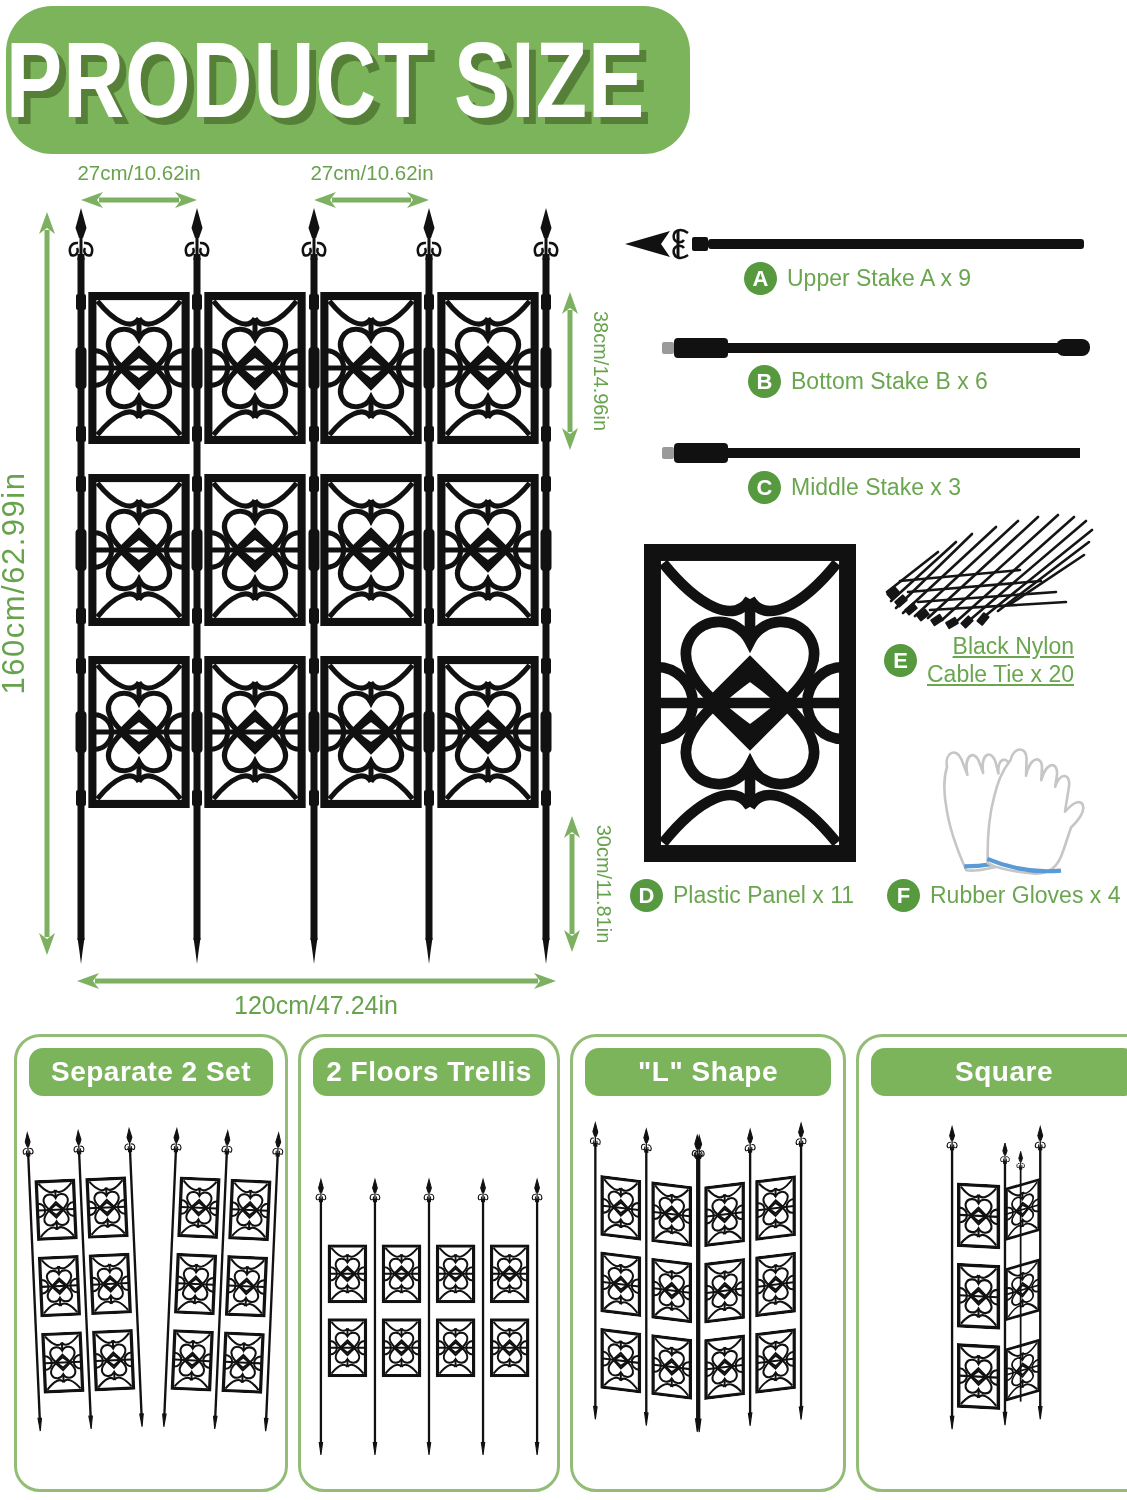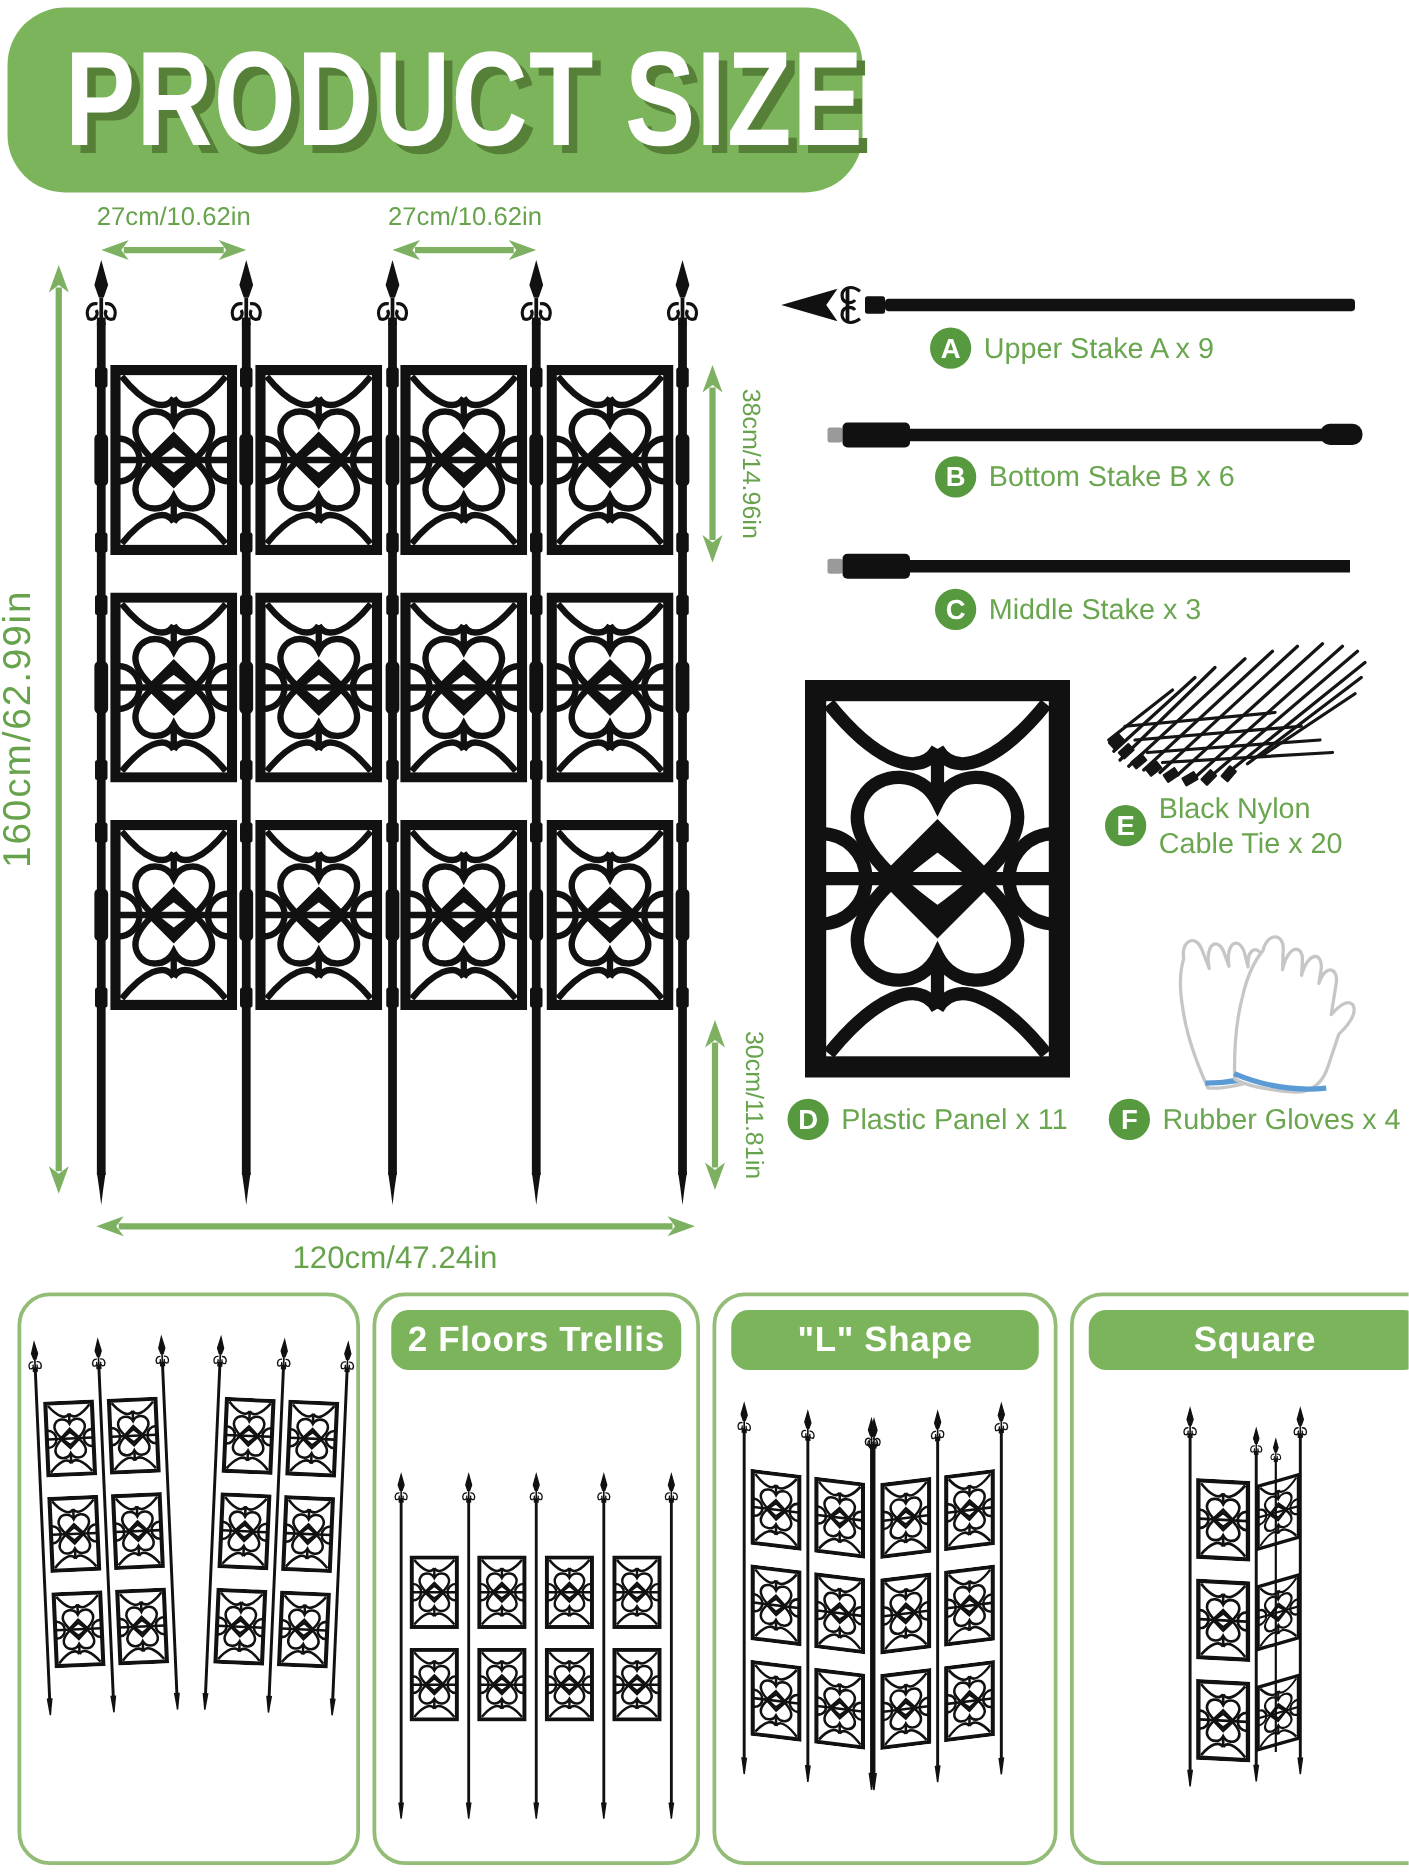--- a/index.html
+++ b/index.html
@@ -8,7 +8,7 @@
 
   
   .banner{position:absolute;left:6px;top:6px;width:684px;height:148px;background:#7cb45c;
-          border-radius:46px;display:flex;align-items:center;padding-left:46px;box-sizing:border-box;}
+          border-radius:46px;display:flex;align-items:center;box-sizing:border-box;}
   .banner .title{font-size:86px;font-weight:bold;color:#ffffff;letter-spacing:1px;white-space:nowrap;
           transform:scale(0.98,1.25);transform-origin:left center;
           text-shadow:7px 5px 0 #567f38;}

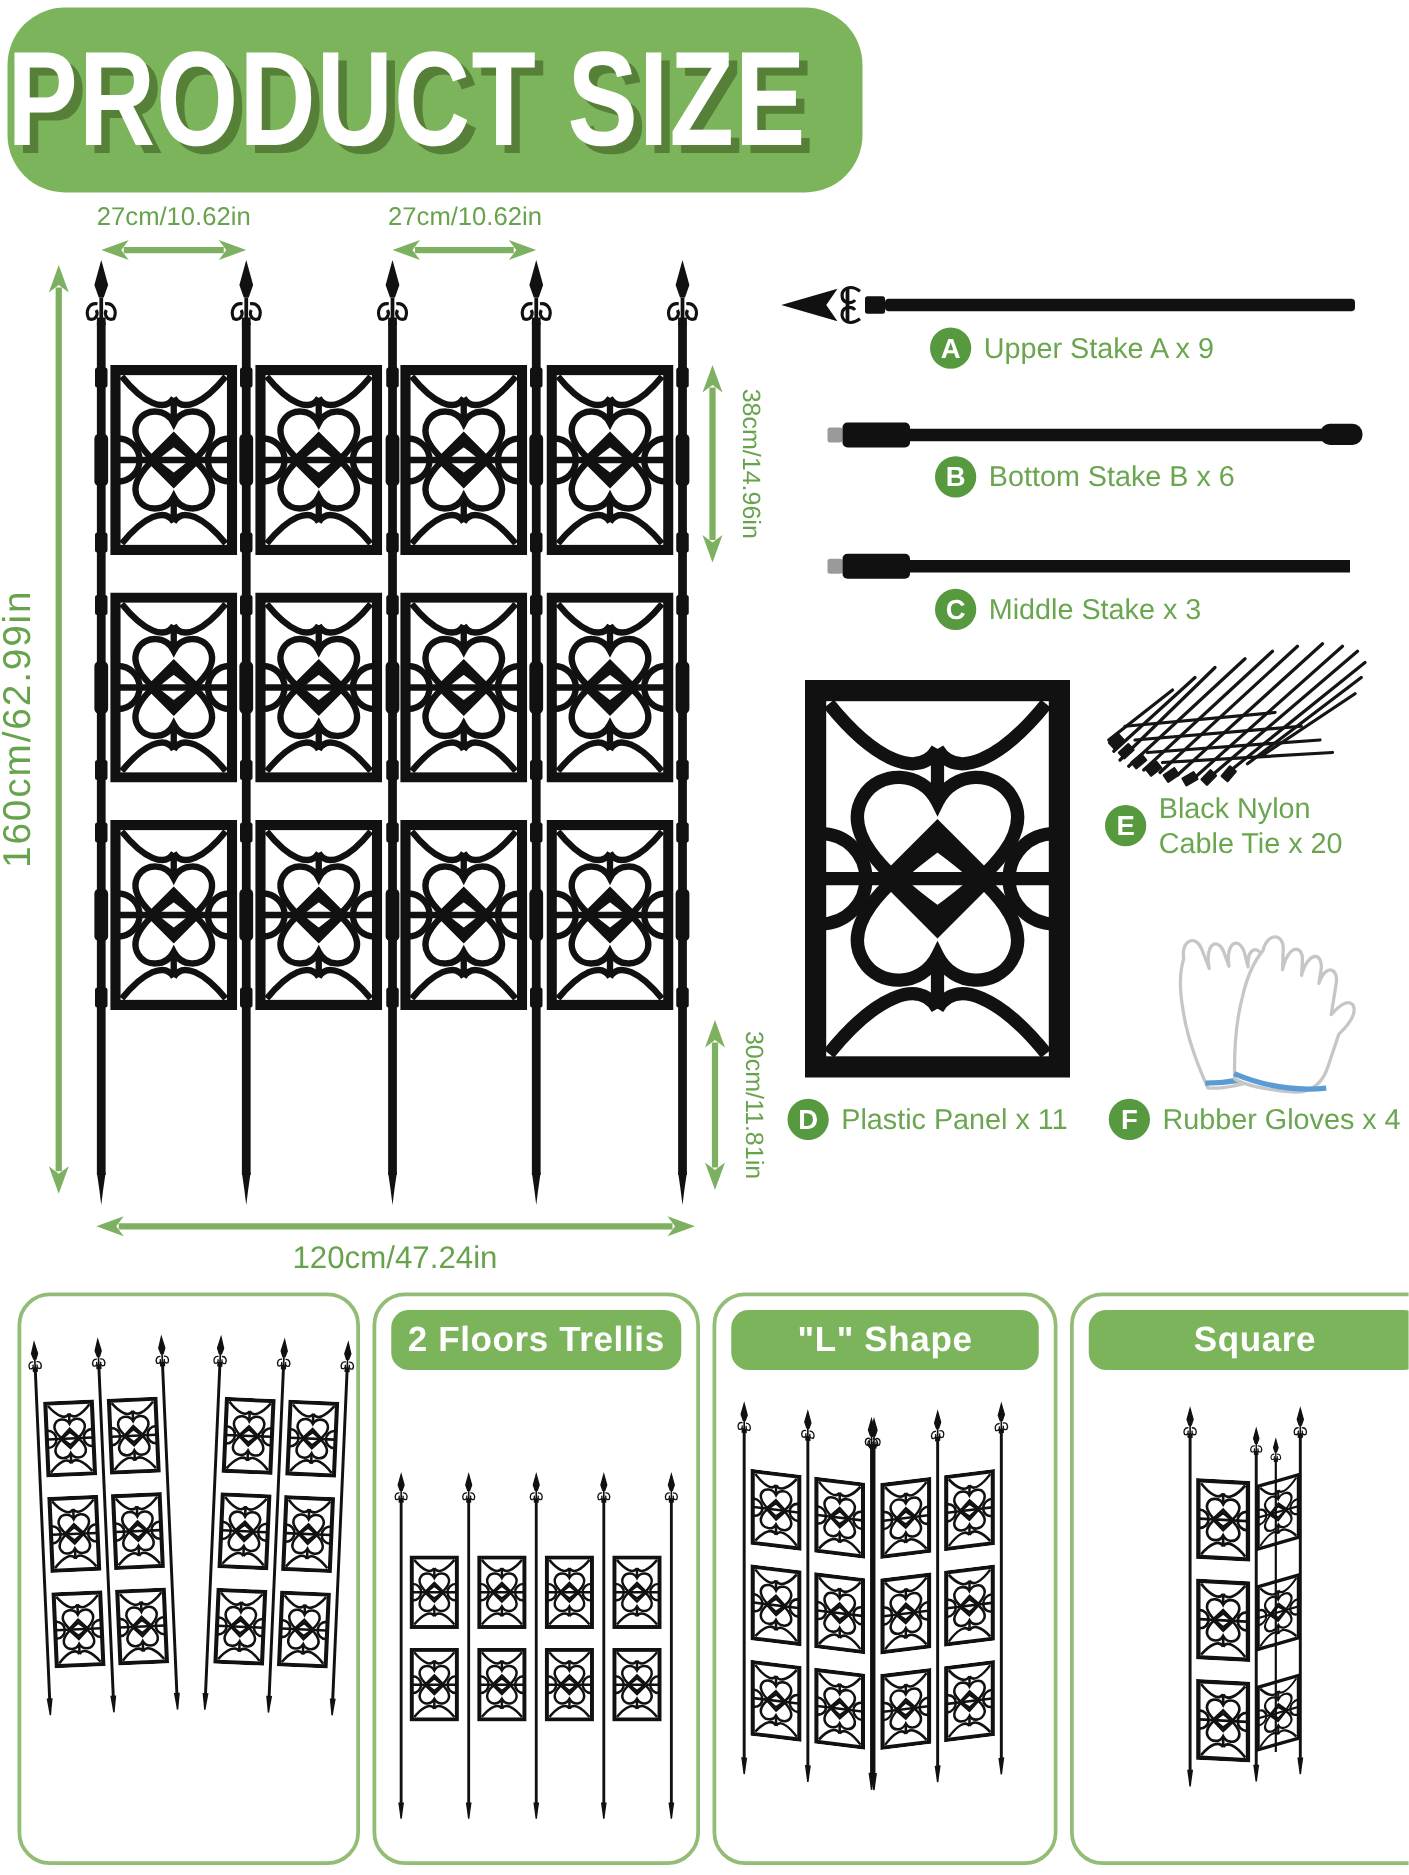--- a/index.html
+++ b/index.html
@@ -22,7 +22,7 @@
               color:#6aa64f;font-size:23px;white-space:nowrap;}
   .badge{flex:0 0 auto;width:33px;height:33px;border-radius:50%;background:#56993f;color:#fff;
          font-weight:bold;font-size:22px;display:flex;align-items:center;justify-content:center;}
-  .two-line{text-align:left;line-height:1.2;}
+  .two-line{text-align:right;line-height:1.2;text-decoration:underline;}
 
   
   .cbox{position:absolute;top:1034px;height:458px;background:#fff;border:3px solid #93bd77;

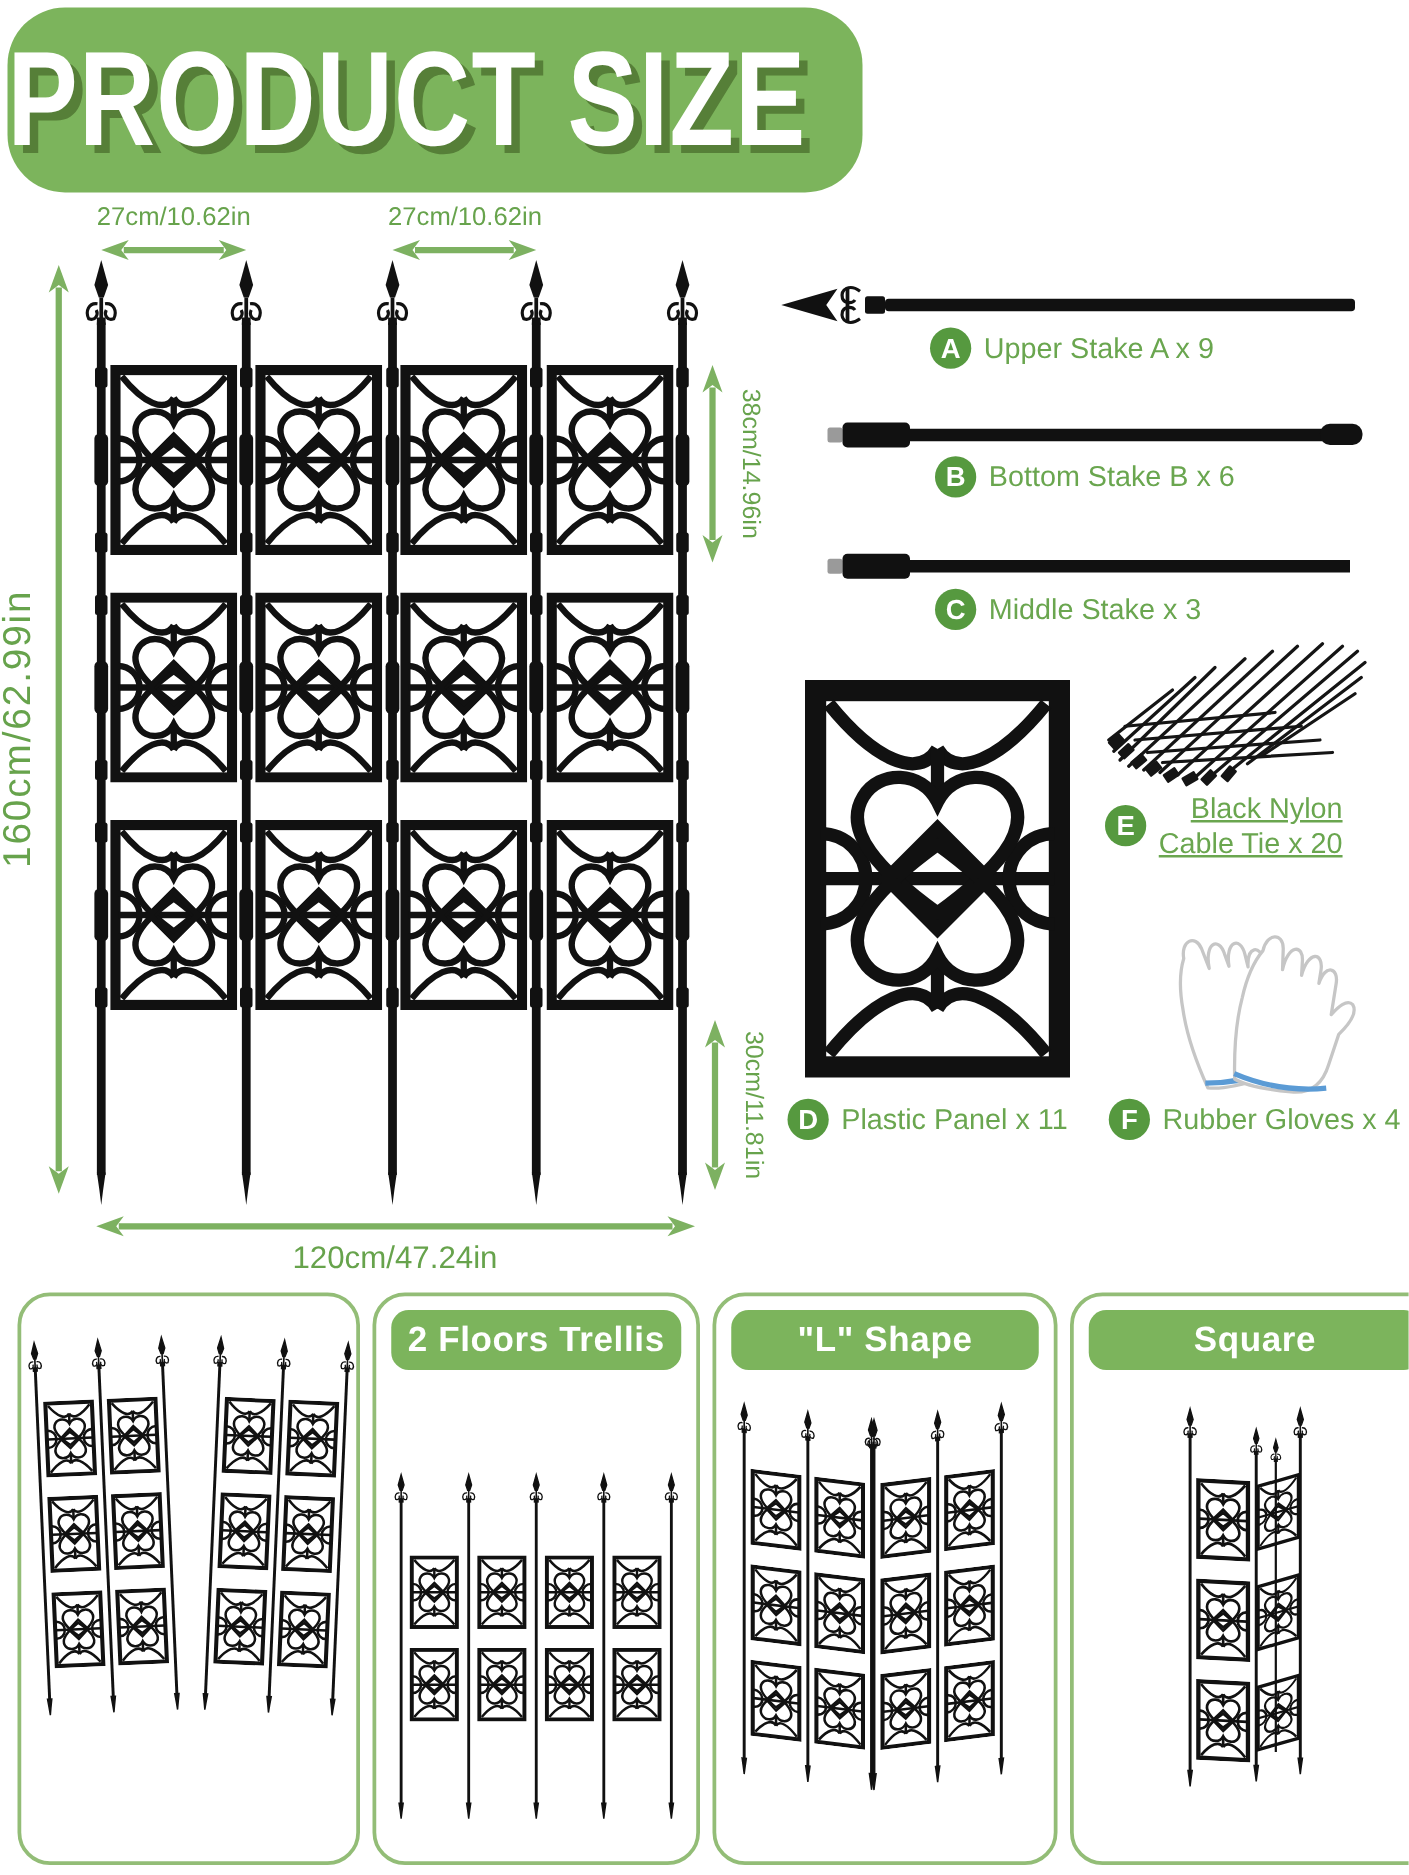--- a/index.html
+++ b/index.html
@@ -292,6 +292,7 @@
   </div>
 
   <div class="cbox" style="left:14px;width:274px">
+    <div class="pill">Separate 2 Set</div>
     <svg class="cfg" viewBox="0 0 270 392">
       <g transform="translate(14,84) rotate(-2.5 52 120)" stroke-width="2.4" stroke="#111">
         <path d="M2,-26 V244" fill="none"></path>

